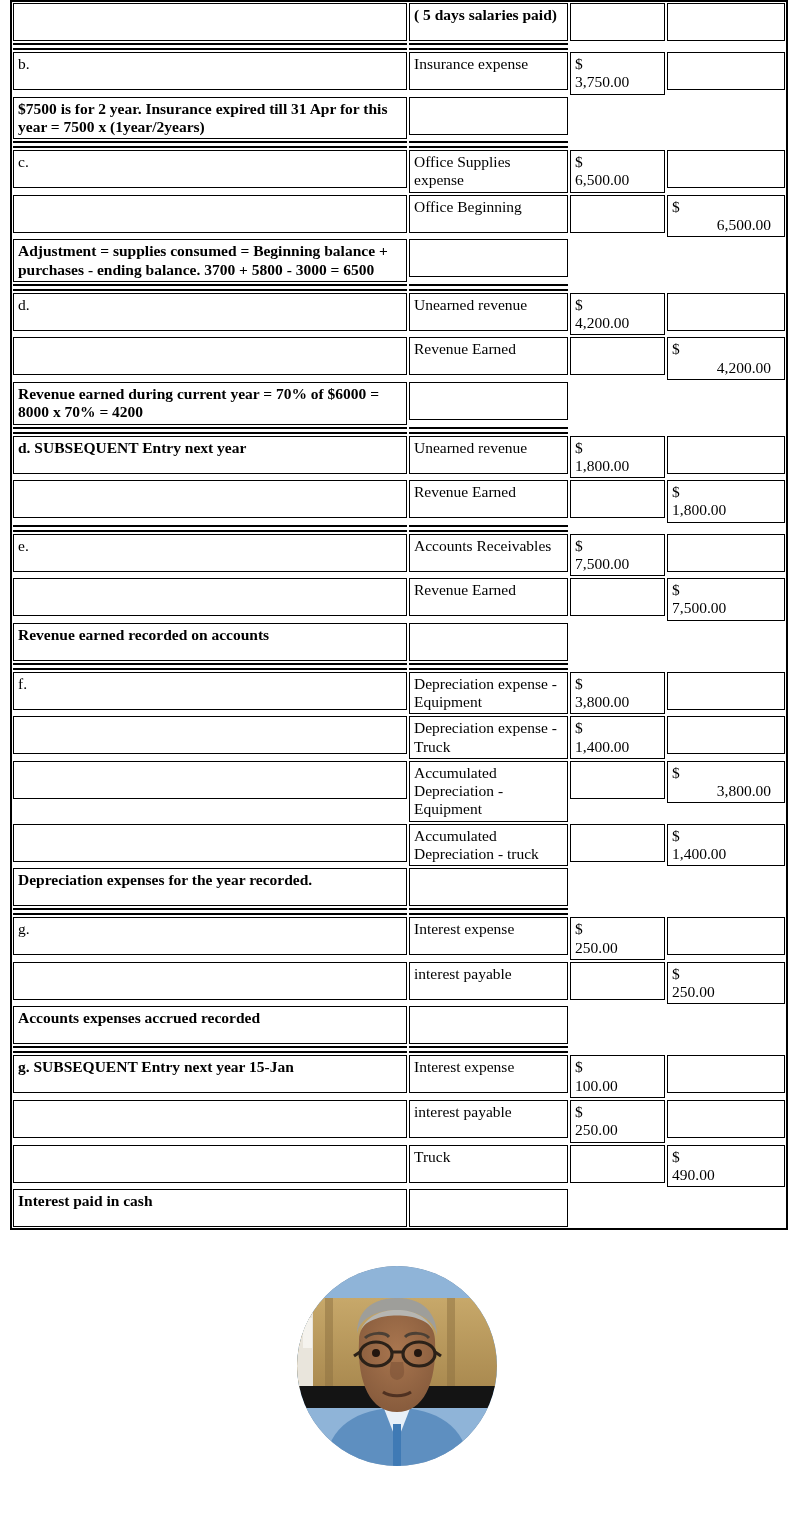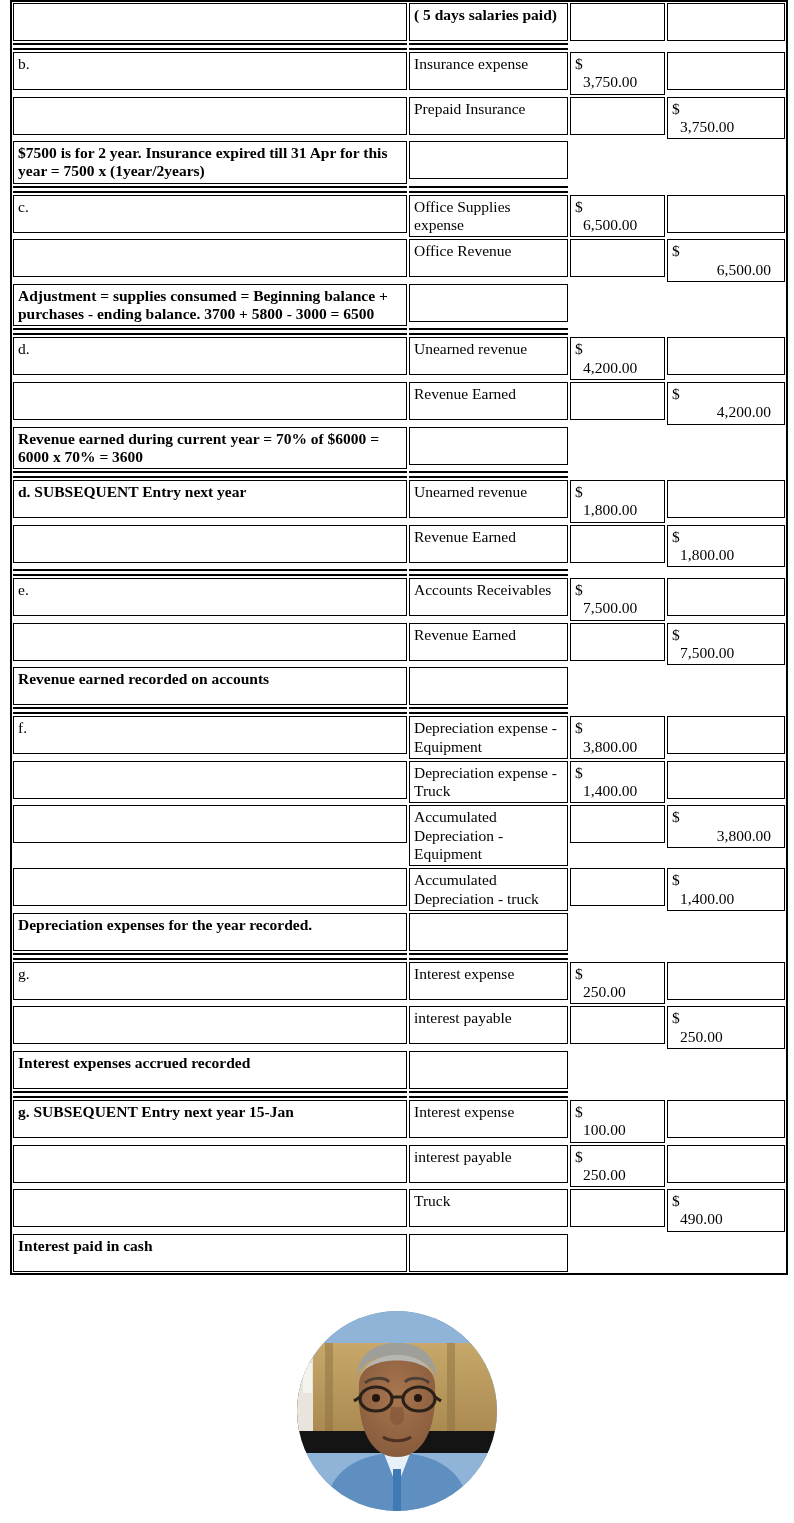--- a/index.html
+++ b/index.html
@@ -64,7 +64,7 @@
   
   .amt { white-space: pre-line; }
   .amt .sym { display: block; }
-  .amt .num { display: block; margin-left: 8px; }
+  .amt .num { display: block; }
   .amt.right .num { text-align: right; padding-right: 10px; }
 
   

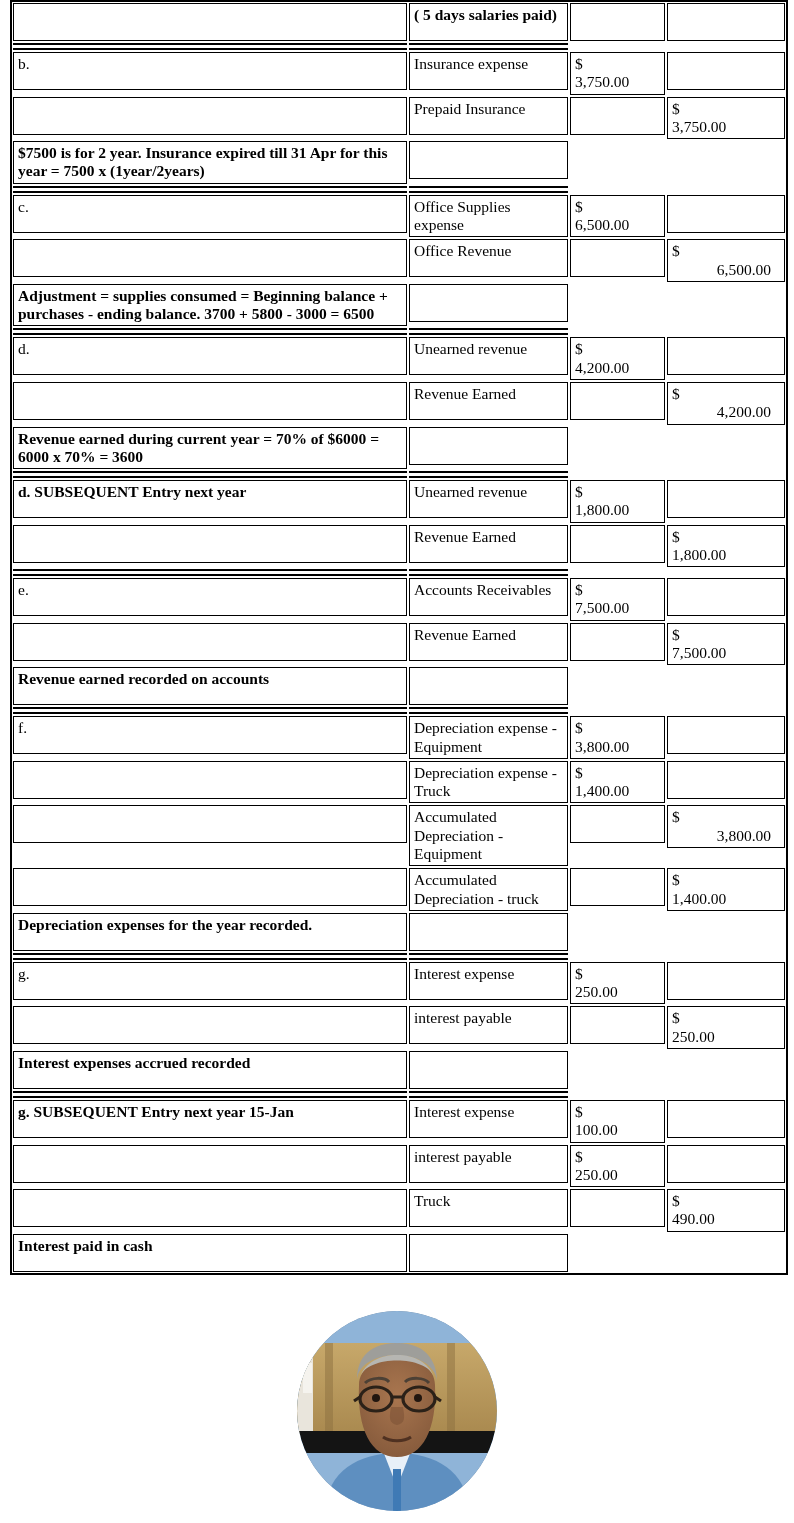--- a/index.html
+++ b/index.html
@@ -149,20 +149,6 @@
           </td>
           <td class="col4">
             <div class="cellbox amt"></div>
-          </td>
-        </tr>
-        <tr>
-          <td class="col1">
-            <div class="cellbox"></div>
-          </td>
-          <td class="col2">
-            <div class="cellbox">Prepaid Insurance</div>
-          </td>
-          <td class="col3">
-            <div class="cellbox amt"></div>
-          </td>
-          <td class="col4">
-            <div class="cellbox amt"><span class="sym">$</span><span class="num">3,750.00</span></div>
           </td>
         </tr>
         <tr>

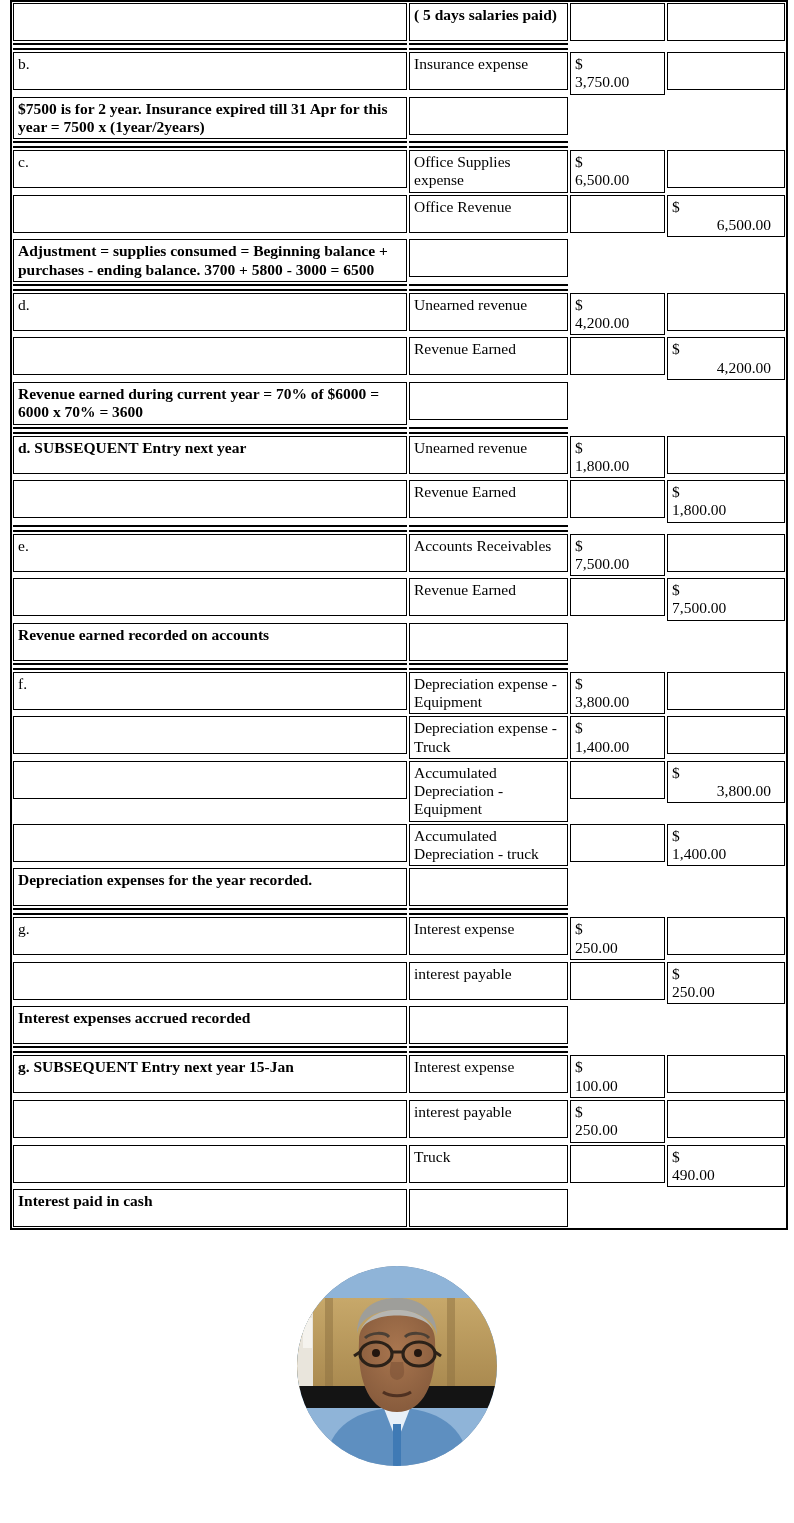--- a/index.html
+++ b/index.html
@@ -198,7 +198,7 @@
             <div class="cellbox"></div>
           </td>
           <td class="col2">
-            <div class="cellbox">Office Revenue</div>
+            <div class="cellbox">Office Beginning</div>
           </td>
           <td class="col3">
             <div class="cellbox amt"></div>

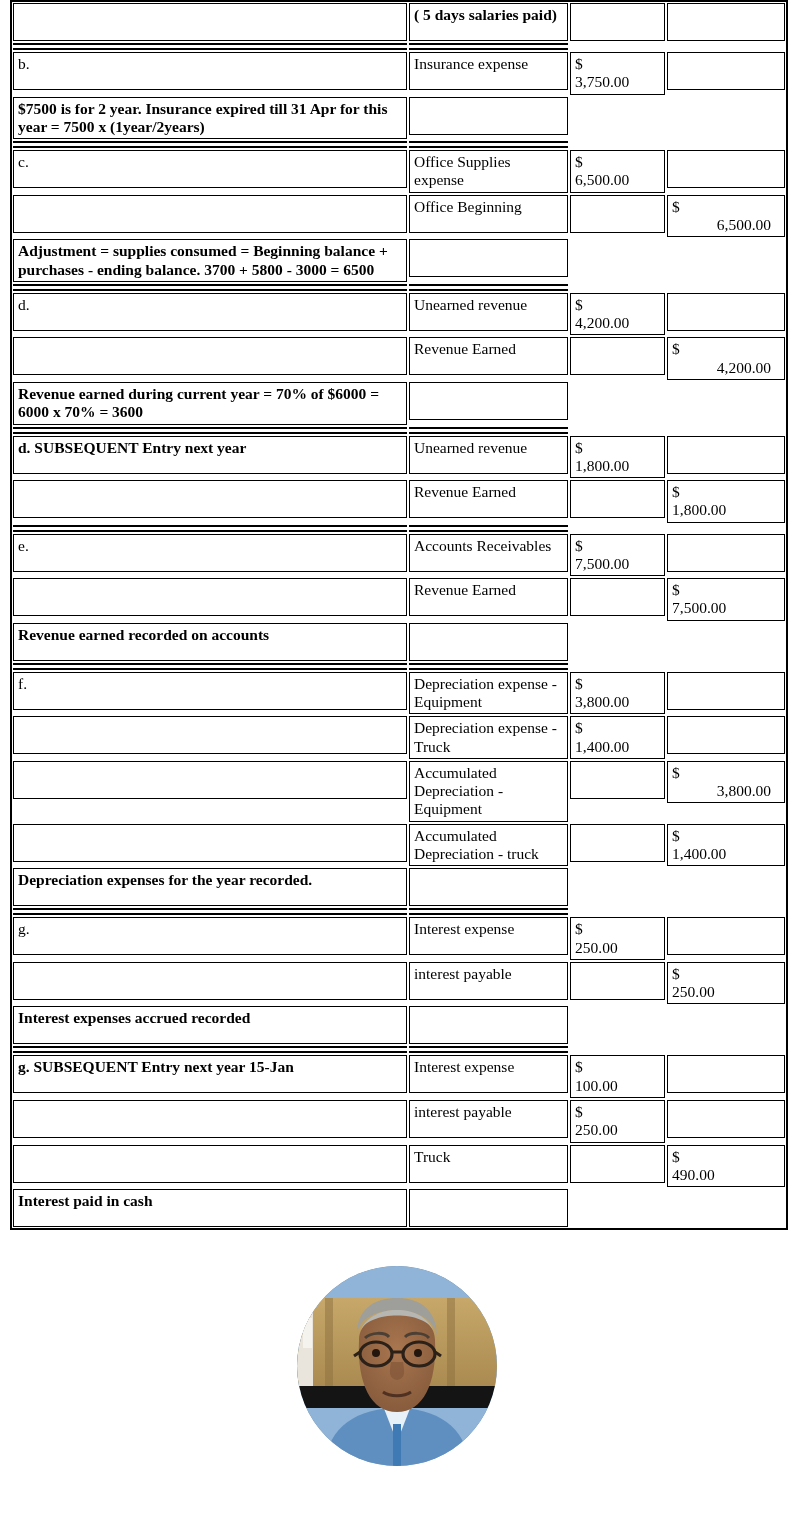--- a/index.html
+++ b/index.html
@@ -265,7 +265,7 @@
         </tr>
         <tr>
           <td class="col1">
-            <div class="cellbox note">Revenue earned during current year = 70% of $6000 = 6000 x 70% = 3600</div>
+            <div class="cellbox note">Revenue earned during current year = 70% of $6000 = 8000 x 70% = 4200</div>
           </td>
           <td class="col2">
             <div class="cellbox"></div>

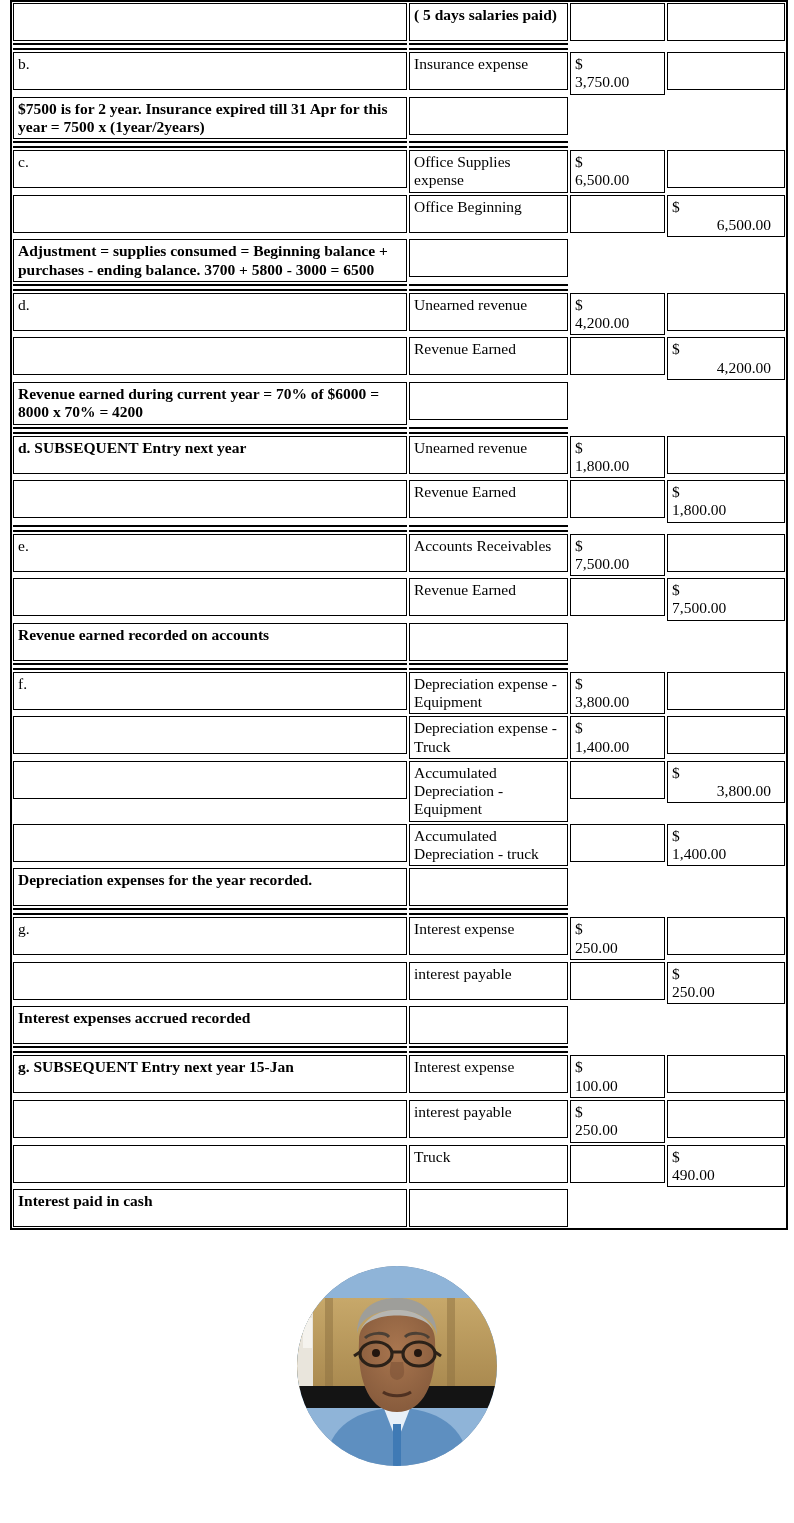--- a/index.html
+++ b/index.html
@@ -503,7 +503,7 @@
         </tr>
         <tr>
           <td class="col1">
-            <div class="cellbox note">Interest expenses accrued recorded</div>
+            <div class="cellbox note">Accounts expenses accrued recorded</div>
           </td>
           <td class="col2">
             <div class="cellbox"></div>

